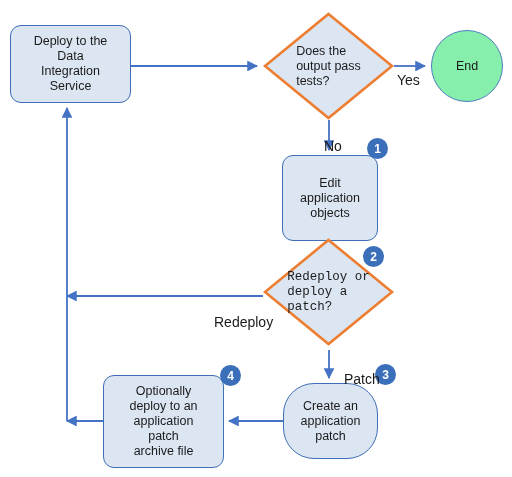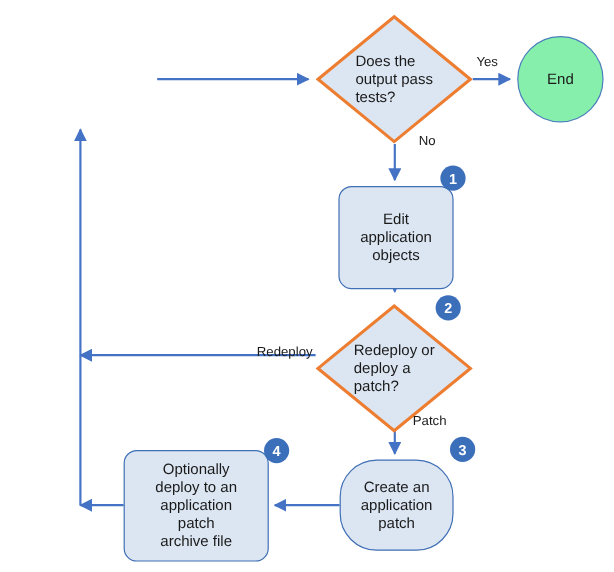--- a/index.html
+++ b/index.html
@@ -145,6 +145,12 @@
     </g>
   </svg>
 
+  <div class="node process" style="left:10px; top:25px; width:121px; height:78px;">
+    <span class="label">Deploy to the
+Data
+Integration
+Service</span>
+  </div>
 
   <div class="decision-wrap" style="left:263px; top:12px; width:131px; height:108px;">
     <svg width="131" height="108" viewBox="0 0 131 108" xmlns="http://www.w3.org/2000/svg">

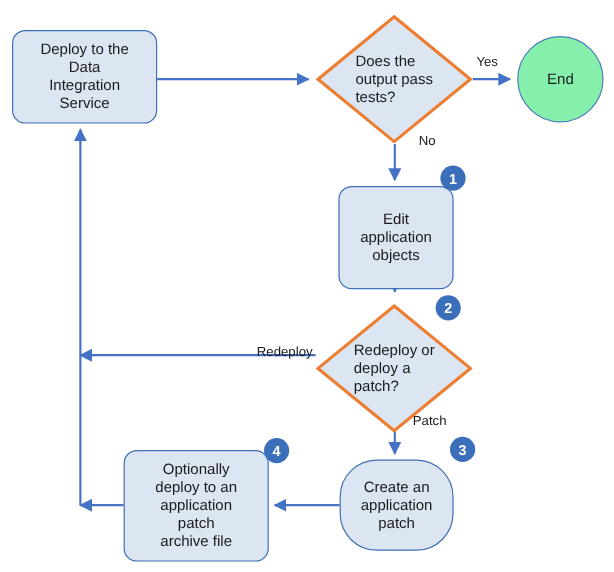--- a/index.html
+++ b/index.html
@@ -90,10 +90,11 @@
   .edge-label {
     position: absolute;
     color: #1a1a1a;
-    font-size: 11px;
+    font-size: 14px;
     line-height: 13px;
     white-space: nowrap;
     background: transparent;
+    margin-top: 28px;
   }
 </style>
 </head>

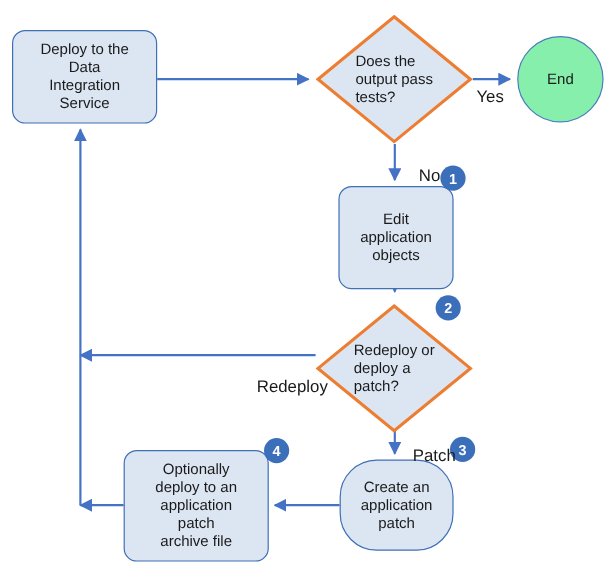--- a/index.html
+++ b/index.html
@@ -209,7 +209,7 @@
 
   <div class="edge-label" style="left:397px; top:46px;">Yes</div>
 
-  <div class="edge-label" style="left:349px; top:112px;">No</div>
+  <div class="edge-label" style="left:324px; top:112px;">No</div>
 
   <div class="edge-label" style="left:214px; top:288px;">Redeploy</div>
 

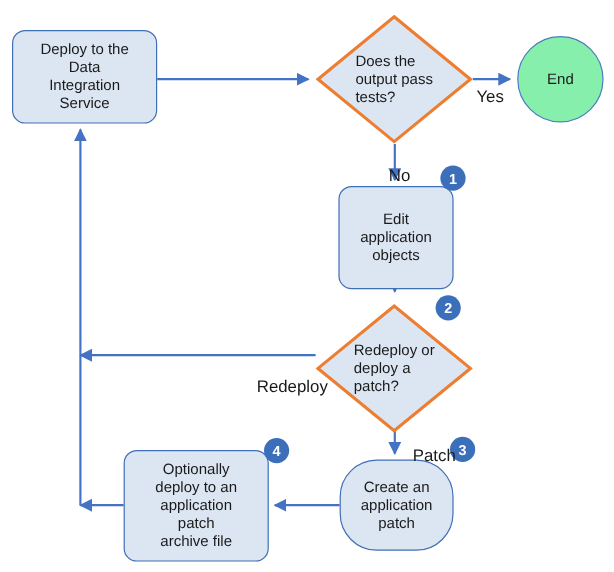--- a/index.html
+++ b/index.html
@@ -175,7 +175,7 @@
     <span>1</span>
   </div>
 
-  <div class="decision-wrap" style="left:263px; top:253px; width:131px; height:108px;">
+  <div class="decision-wrap" style="left:263px; top:238px; width:131px; height:108px;font-family:Liberation Mono, monospace;">
     <svg width="131" height="108" viewBox="0 0 131 108" xmlns="http://www.w3.org/2000/svg">
       <polygon points="65.5,2 129,54 65.5,106 2,54" fill="#DCE6F2" stroke="#ED7D31" stroke-width="2.6"></polygon>
     </svg>

